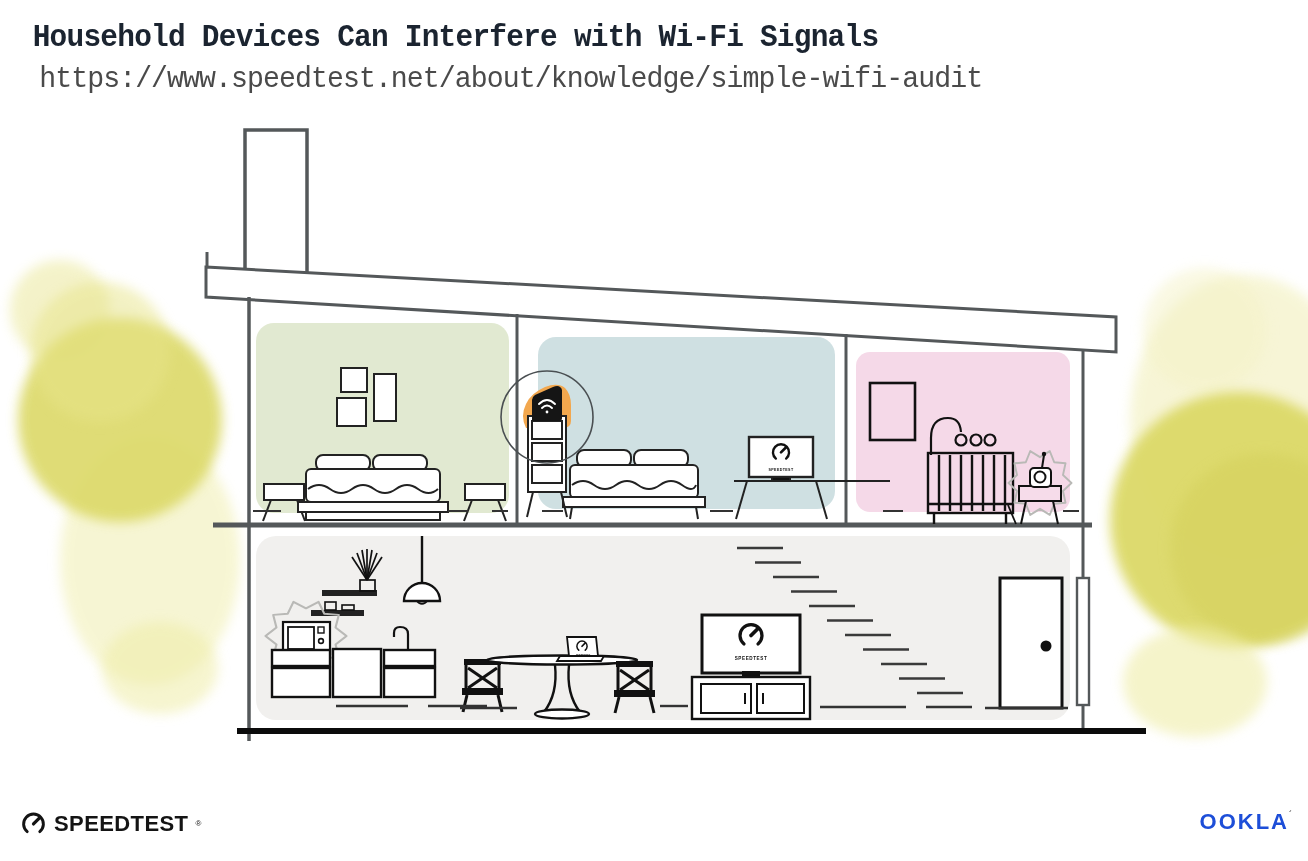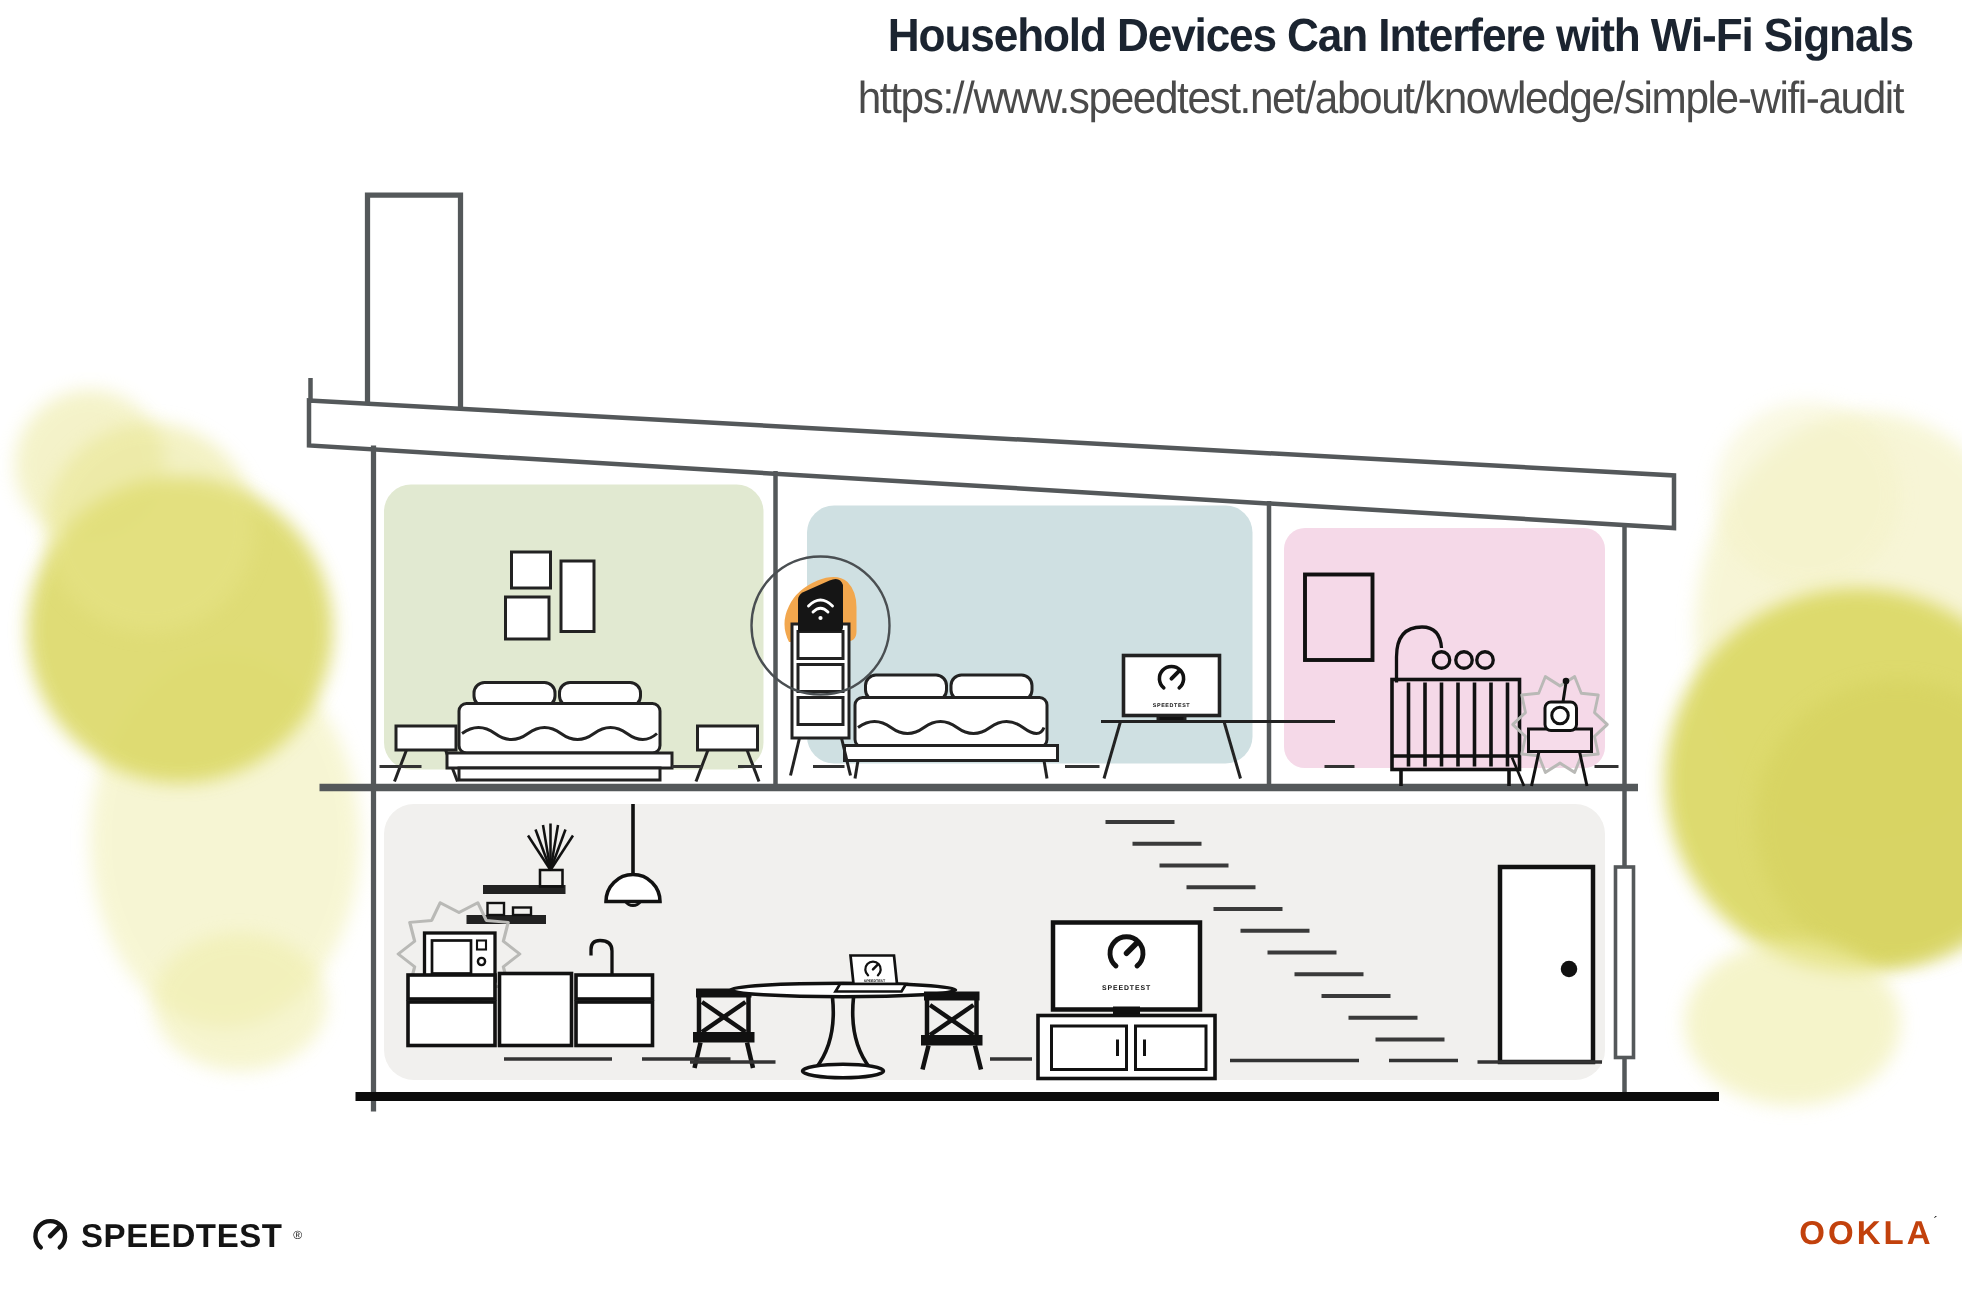--- a/index.html
+++ b/index.html
@@ -5,7 +5,7 @@
   html,body{margin:0;padding:0;background:#ffffff;}
   .canvas{position:relative;width:1308px;height:861px;background:#ffffff;overflow:hidden;
           font-family:"Liberation Sans",sans-serif;}
-  .hdr{position:absolute;left:0;top:6px;width:100%;text-align:right;z-index:5;}
+  .hdr{position:absolute;left:0;top:20px;width:100%;text-align:left;z-index:5;font-family:Liberation Mono, monospace;}
   .hdr-title{font-size:31px;font-weight:800;letter-spacing:-0.8px;color:#1b2430;
              transform:scaleX(0.95);transform-origin:center;}
   .hdr-url{margin-top:7px;font-size:30px;font-weight:400;letter-spacing:-1px;color:#4a4a4a;

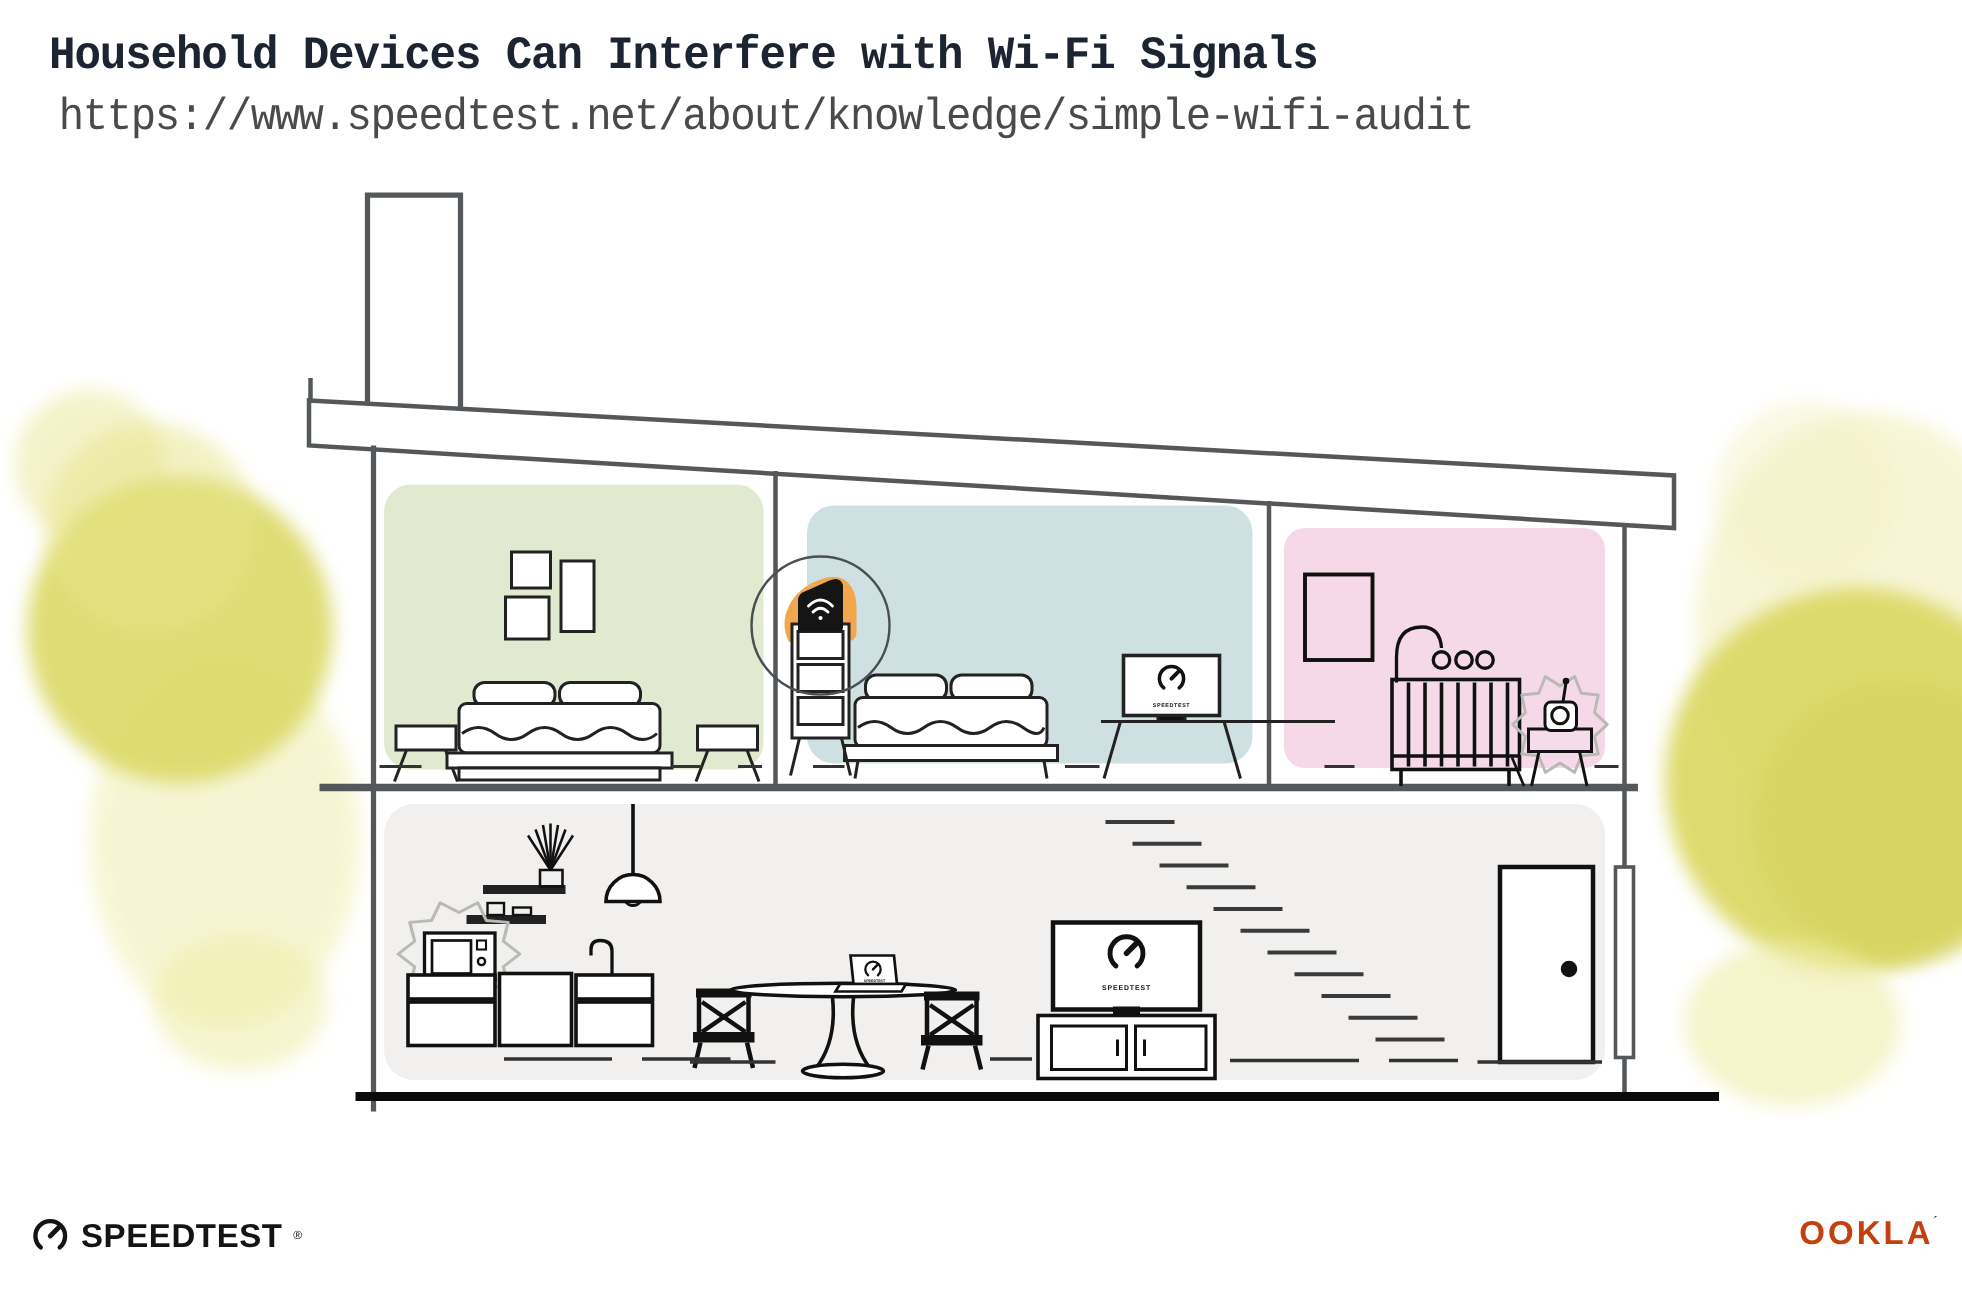--- a/index.html
+++ b/index.html
@@ -15,7 +15,7 @@
   .foot-left .st-text{font-size:22px;font-weight:700;letter-spacing:0.4px;color:#141414;}
   .foot-left sup{font-size:8px;color:#141414;vertical-align:top;}
   .foot-right{position:absolute;right:16px;bottom:26px;z-index:5;}
-  .foot-right .ook-text{font-size:22px;font-weight:700;letter-spacing:2px;color:#c2410c;}
+  .foot-right .ook-text{font-size:22px;font-weight:700;letter-spacing:2px;color:#1d4ed8;}
   .foot-right sup{font-size:9px;color:#111;vertical-align:top;}
 </style>
 </head>

